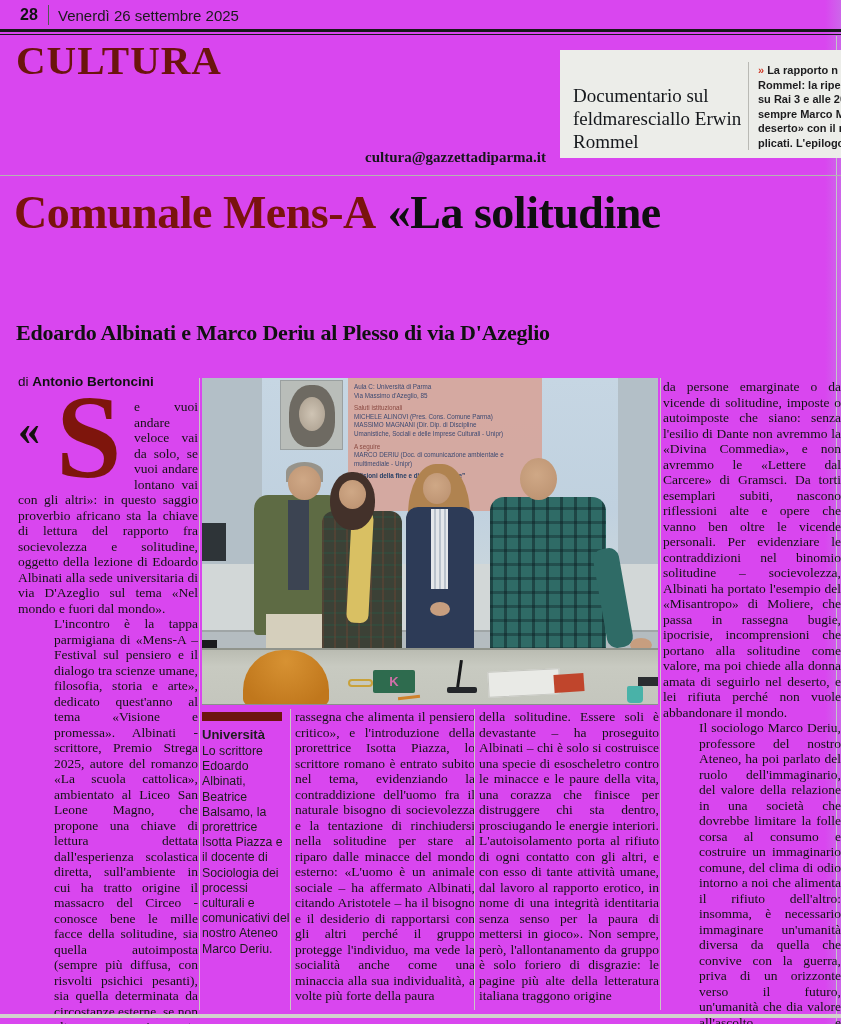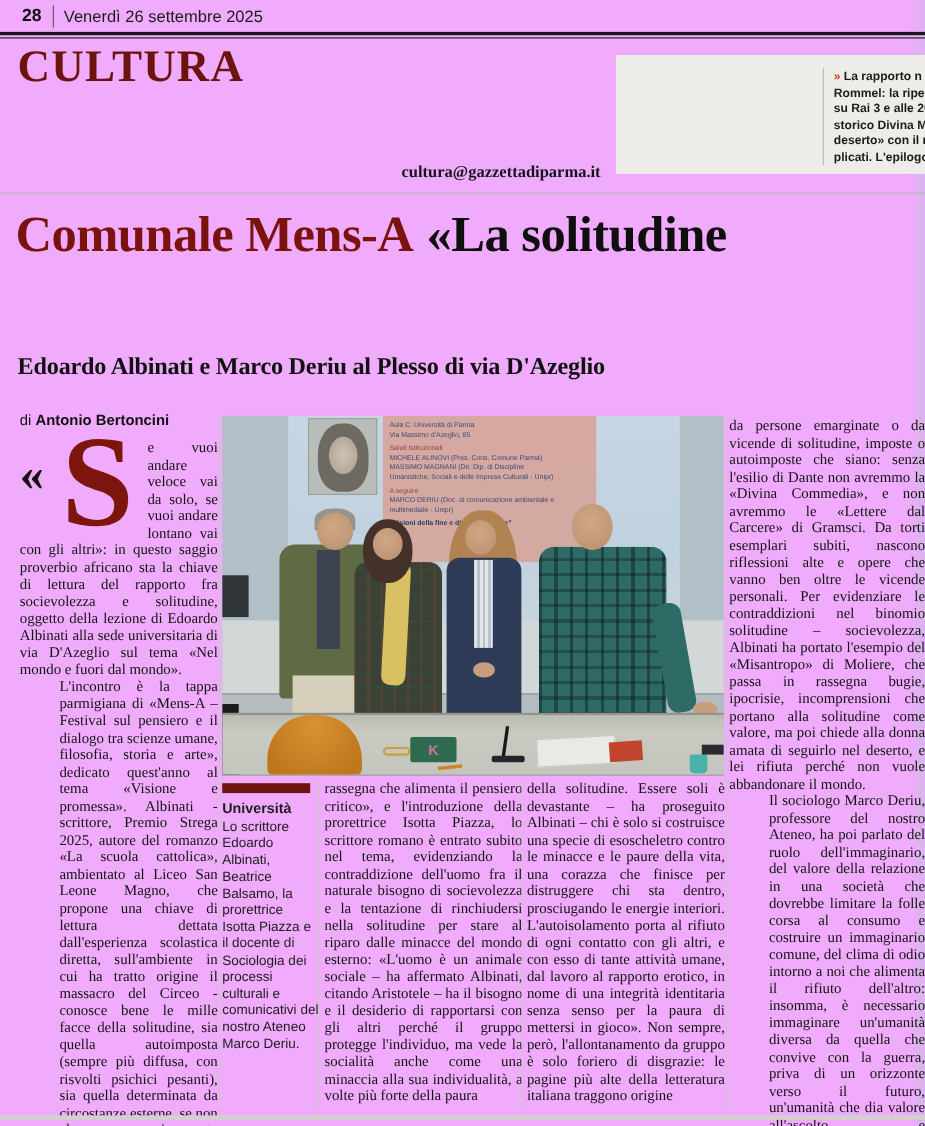--- a/index.html
+++ b/index.html
@@ -6,7 +6,7 @@
   html,body { background:#e8e8e4; }
   .page {
     position:relative; width:841px; height:1024px; margin:0 auto;
-    background:#f0abfc; overflow:hidden;
+    background:#d946ef; overflow:hidden;
     font-family:"Liberation Serif", serif; color:#121212;
   }
   .edge-wash { position:absolute; right:0; top:0; width:16px; height:1024px;

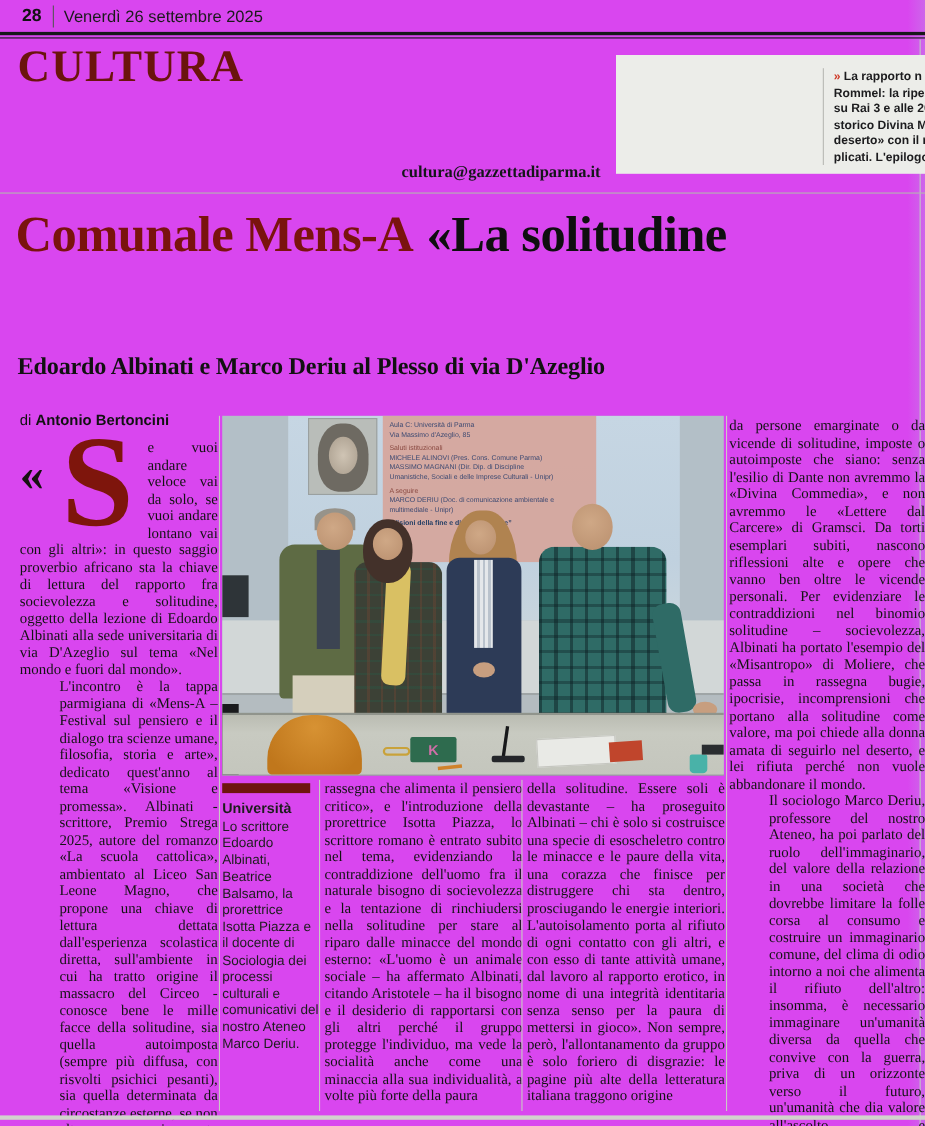--- a/index.html
+++ b/index.html
@@ -181,6 +181,7 @@
   <div class="section-email">cultura@gazzettadiparma.it</div>
 
   <div class="rai-box">
+    <div class="rai-title">Documentario sul feldmaresciallo Erwin Rommel</div>
     <div class="rai-sep"></div>
     <div class="rai-teaser">
       <div><span class="rai-bullet">»</span><span>La rapporto n</span></div>

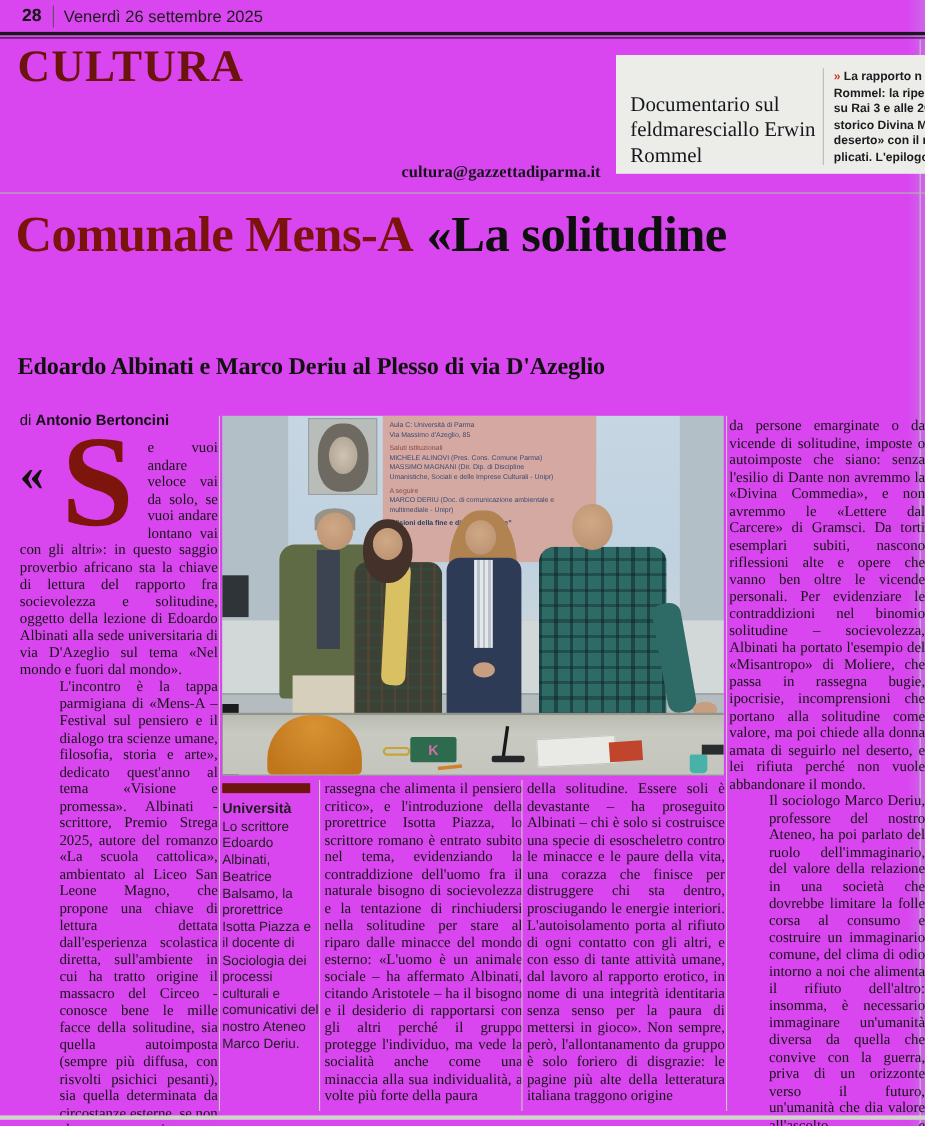--- a/index.html
+++ b/index.html
@@ -187,7 +187,7 @@
       <div><span class="rai-bullet">»</span><span>La rapporto n</span></div>
       <div>Rommel: la riper</div>
       <div>su Rai 3 e alle 20</div>
-      <div>storico Divina M</div>
+      <div>sempre Marco M</div>
       <div>deserto» con il n</div>
       <div>plicati. L'epilogo</div>
     </div>

